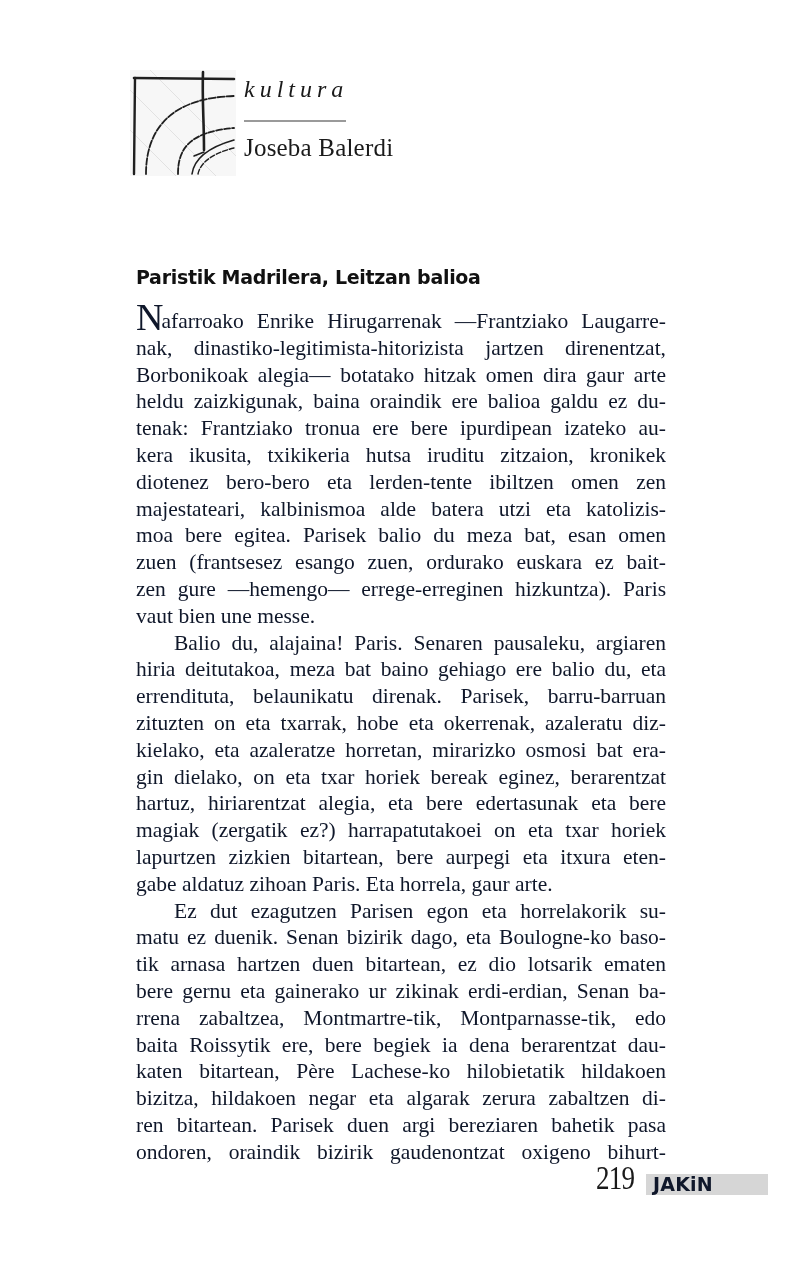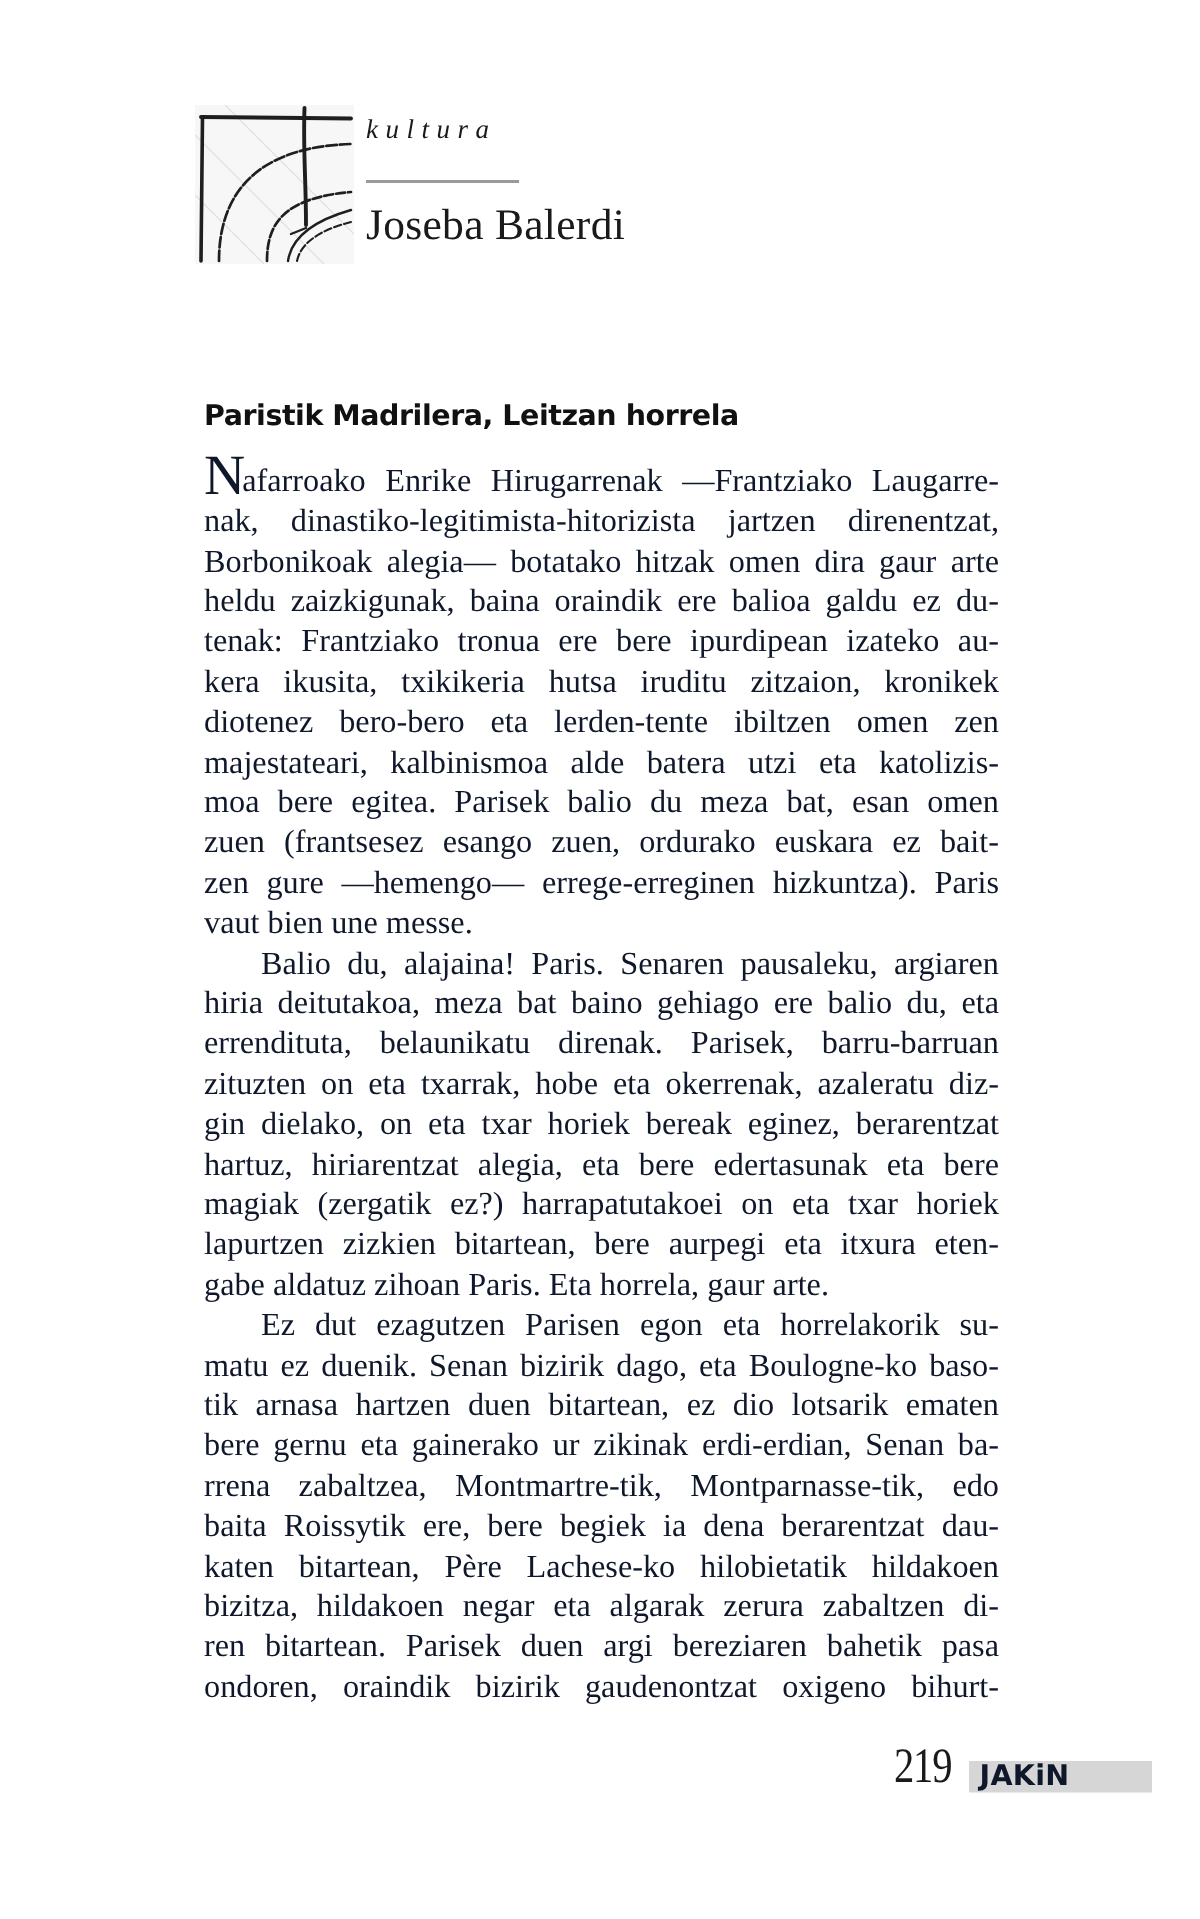--- a/index.html
+++ b/index.html
@@ -35,7 +35,7 @@
       top: 76px;
       font-family: "Liberation Serif", serif;
       font-style: italic;
-      font-size: 18px;
+      font-size: 24px;
       letter-spacing: 5px;
       color: #1a1a1a;
     }

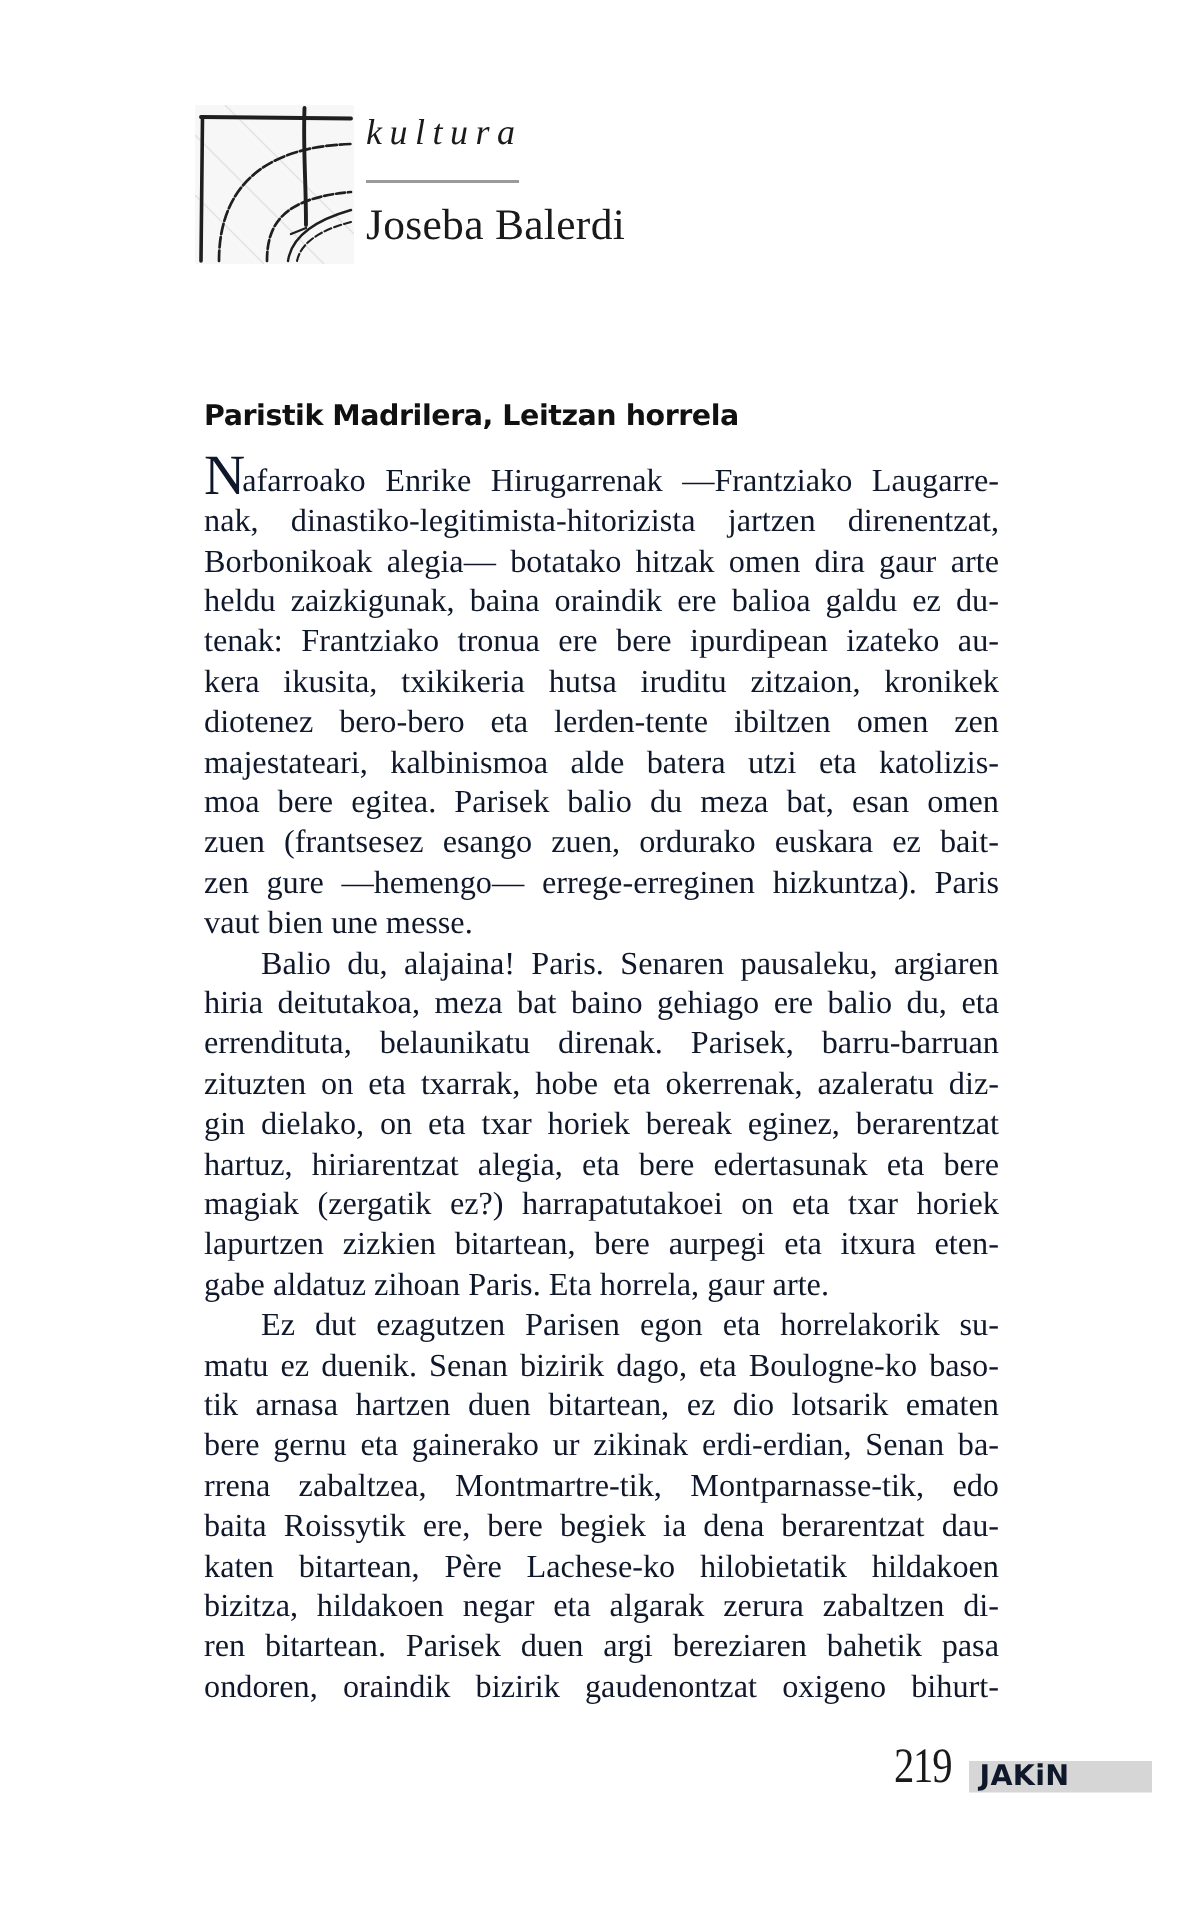--- a/index.html
+++ b/index.html
@@ -52,7 +52,7 @@
       left: 244px;
       top: 134px;
       font-family: "Liberation Serif", serif;
-      font-size: 29px;
+      font-size: 25px;
       color: #1a1a1a;
       letter-spacing: 0.2px;
     }

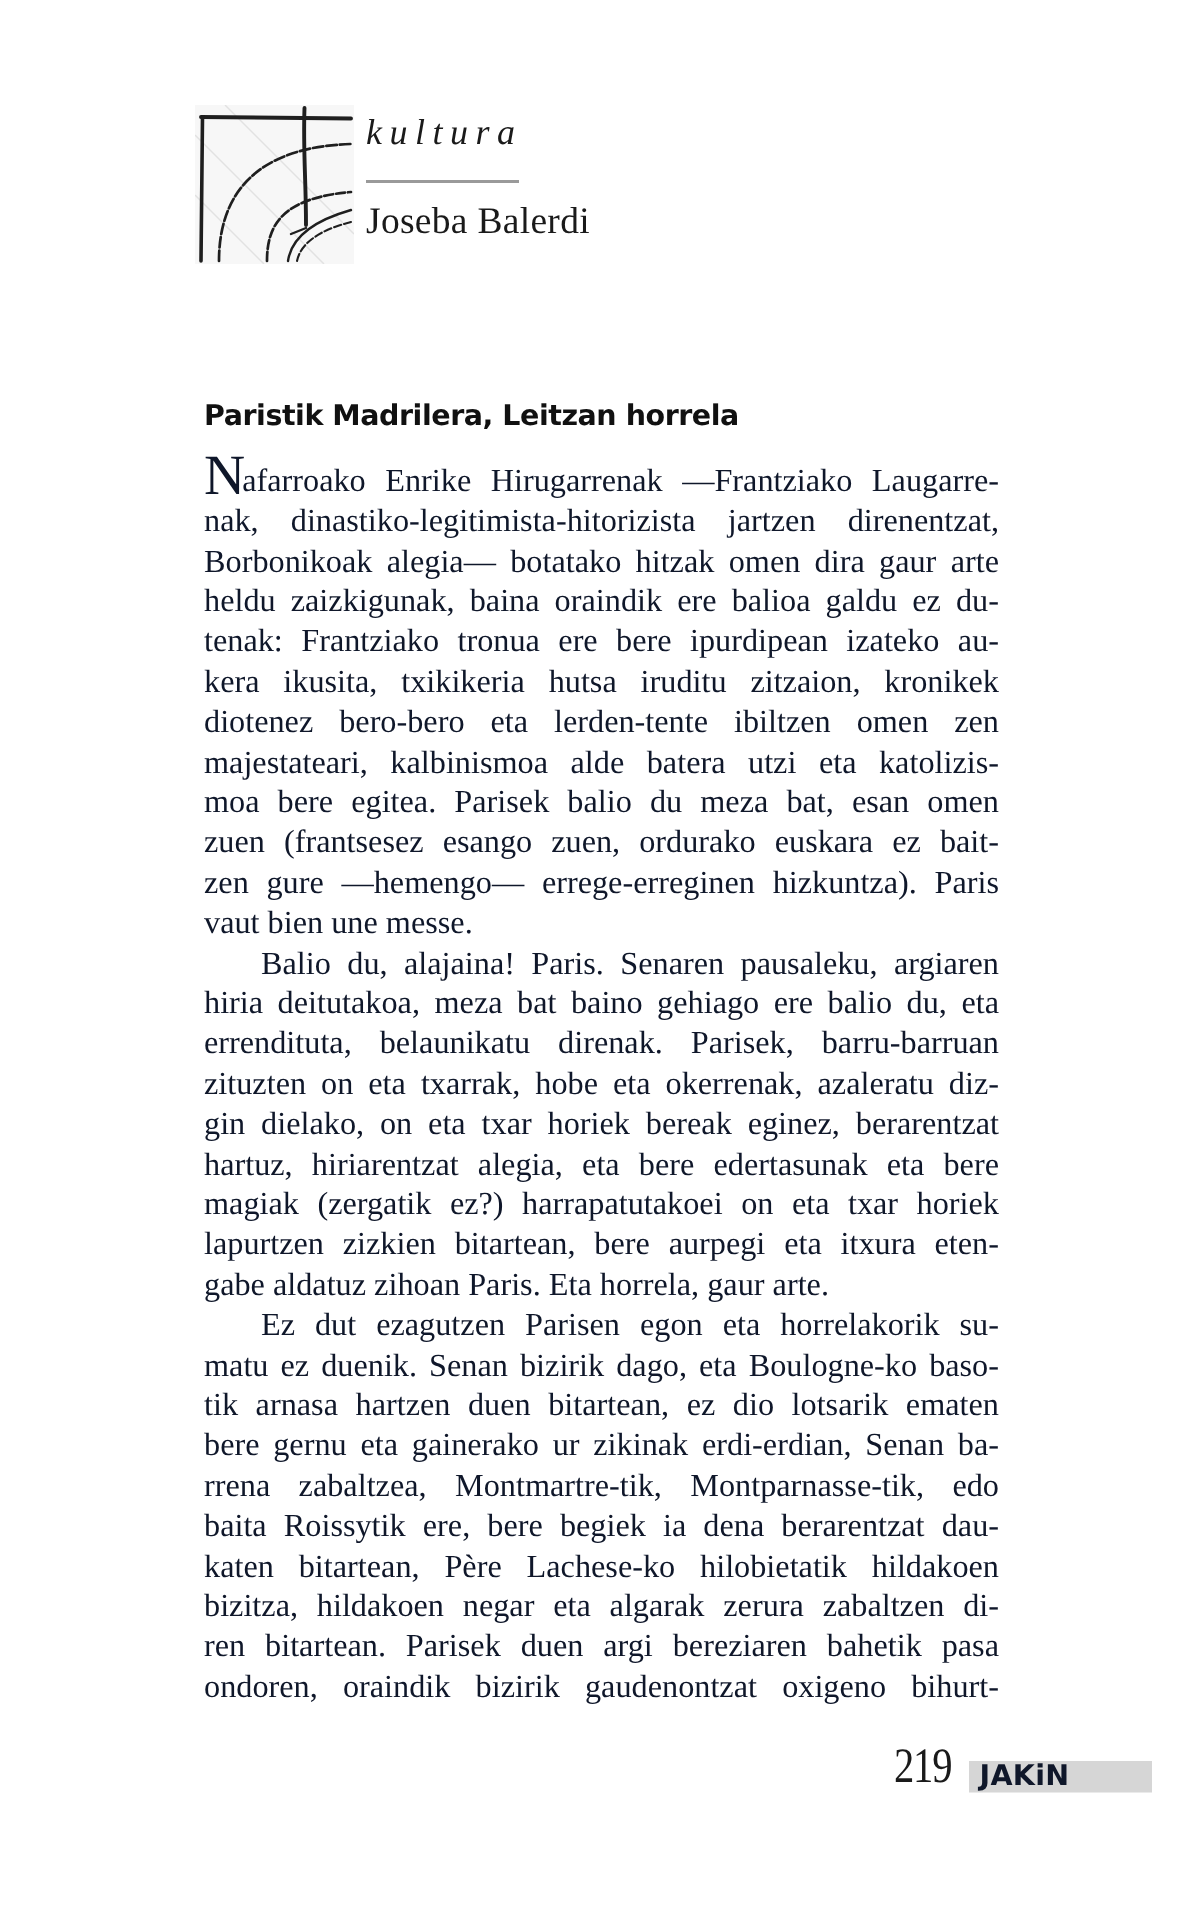--- a/index.html
+++ b/index.html
@@ -153,7 +153,7 @@
   <div class="header-rule"></div>
   <div class="author-name">Joseba Balerdi</div>
 
-  <div class="article-title">Paristik Madrilera, Leitzan horrela</div>
+  <div class="article-title">Paristik Madrilera, Leitzan balioa</div>
 
   <div class="article-body">
 

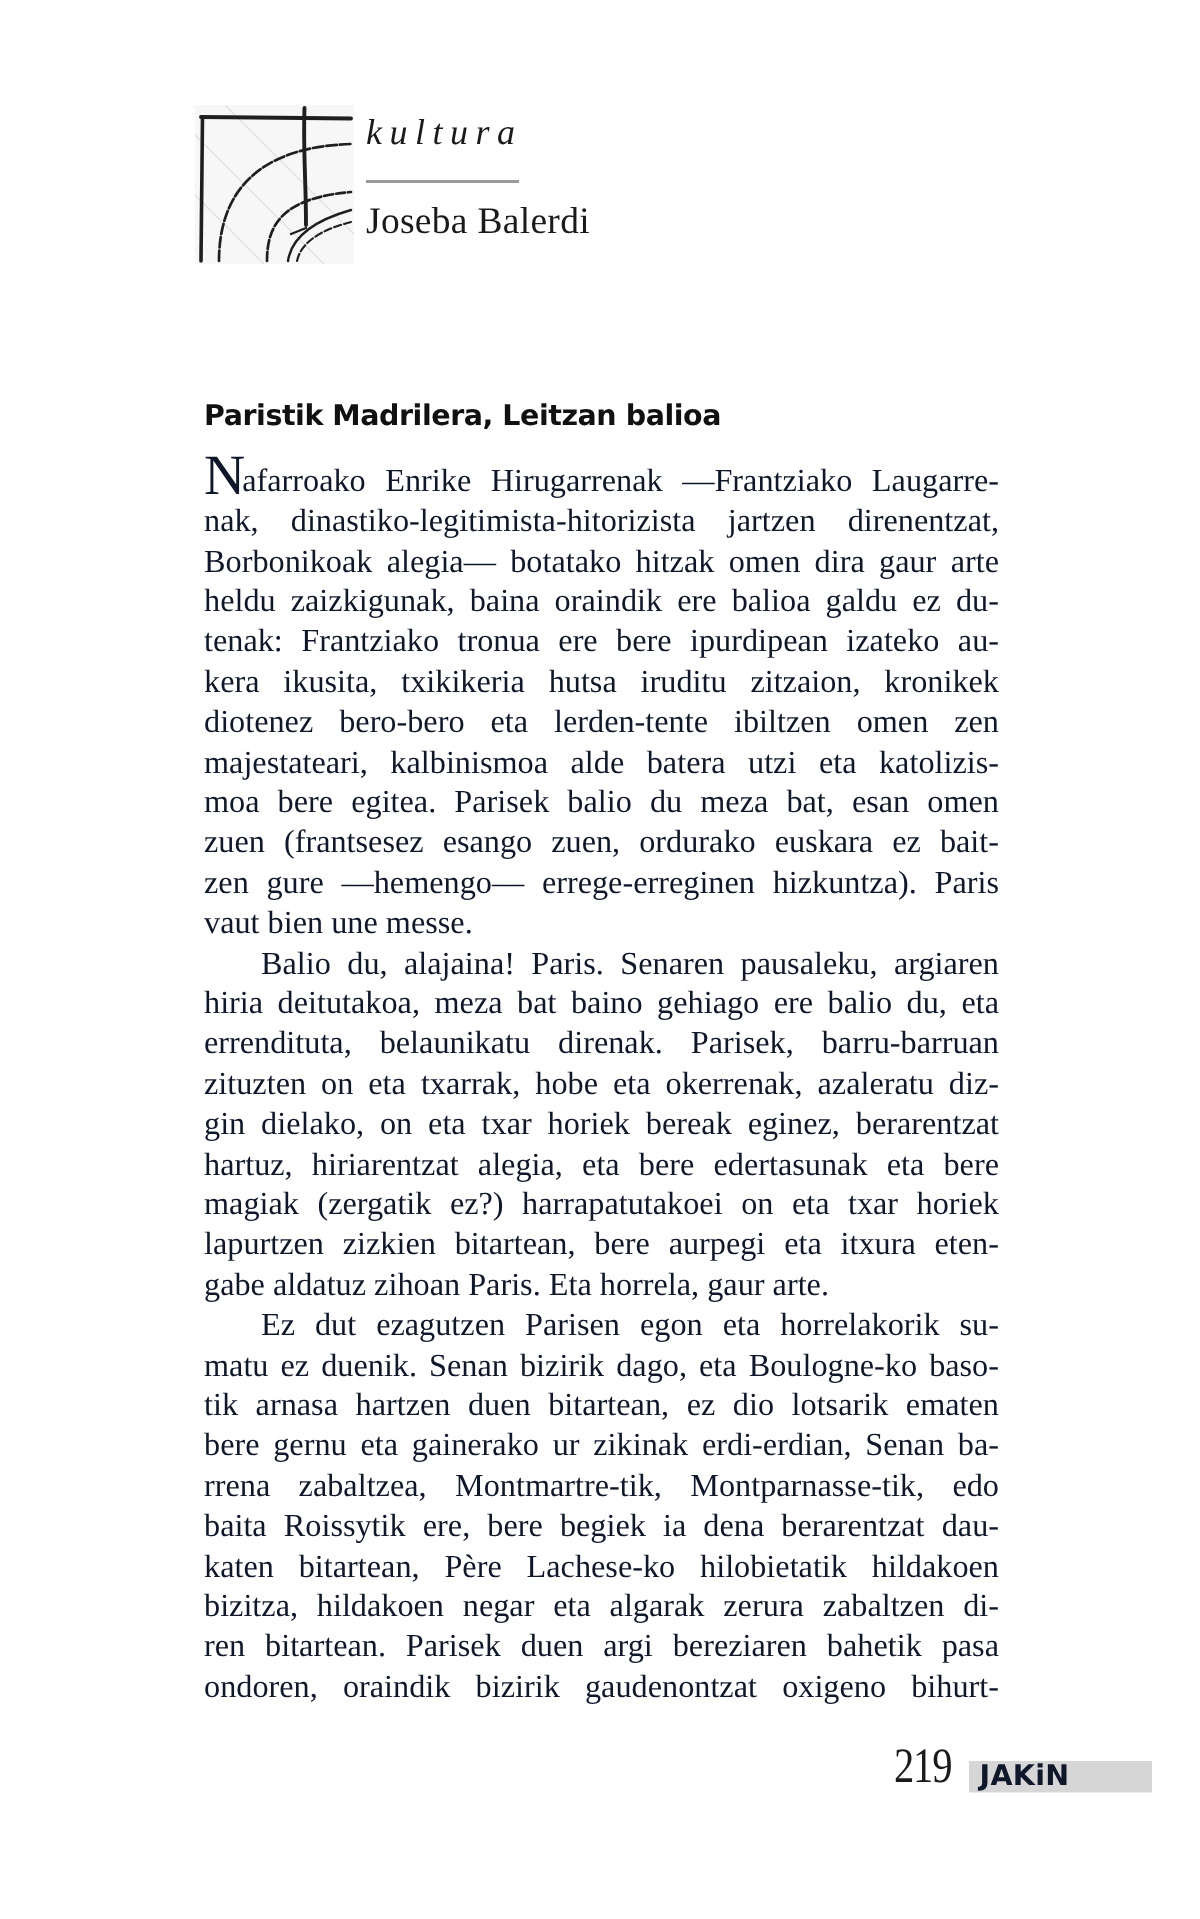--- a/index.html
+++ b/index.html
@@ -177,6 +177,7 @@
       <span class="line">hiria deitutakoa, meza bat baino gehiago ere balio du, eta</span>
       <span class="line">errendituta, belaunikatu direnak. Parisek, barru-barruan</span>
       <span class="line">zituzten on eta txarrak, hobe eta okerrenak, azaleratu diz-</span>
+      <span class="line">kielako, eta azaleratze horretan, mirarizko osmosi bat era-</span>
       <span class="line">gin dielako, on eta txar horiek bereak eginez, berarentzat</span>
       <span class="line">hartuz, hiriarentzat alegia, eta bere edertasunak eta bere</span>
       <span class="line">magiak (zergatik ez?) harrapatutakoei on eta txar horiek</span>

